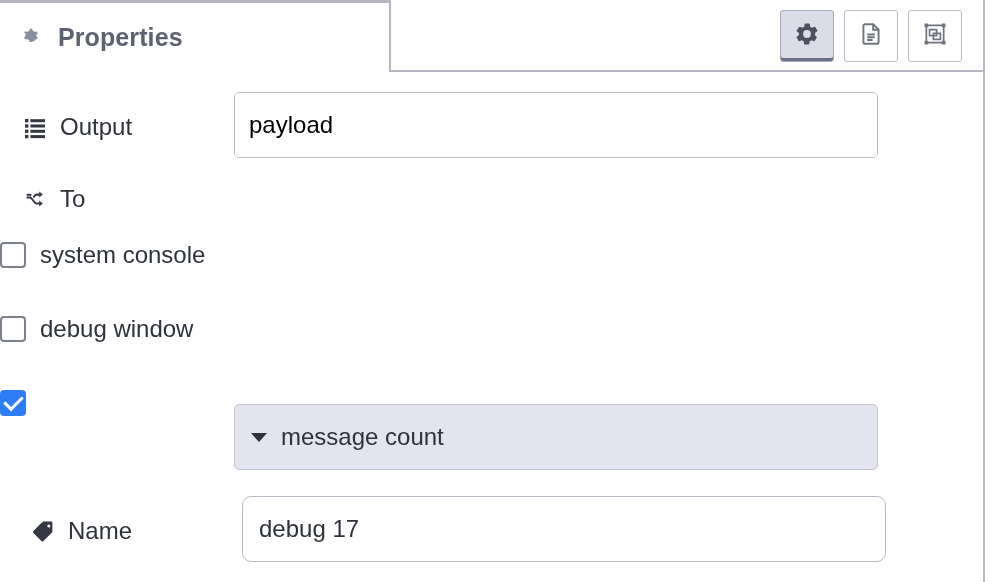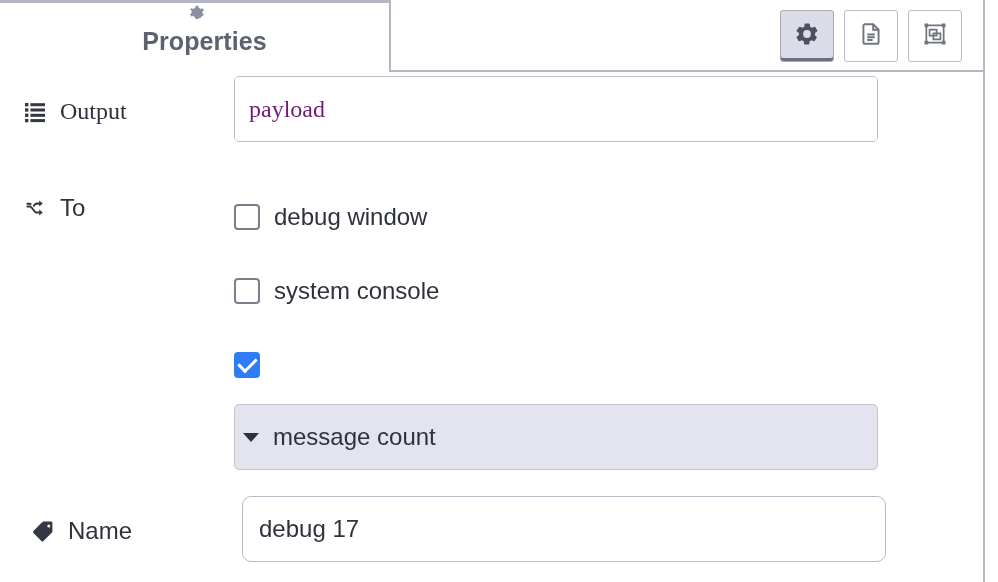--- a/index.html
+++ b/index.html
@@ -67,7 +67,6 @@
     display: flex;
     align-items: center;
     padding-left: 20px;
-    flex-direction: column;
   }
   .tab .tab-icon {
     width: 24px; height: 24px;

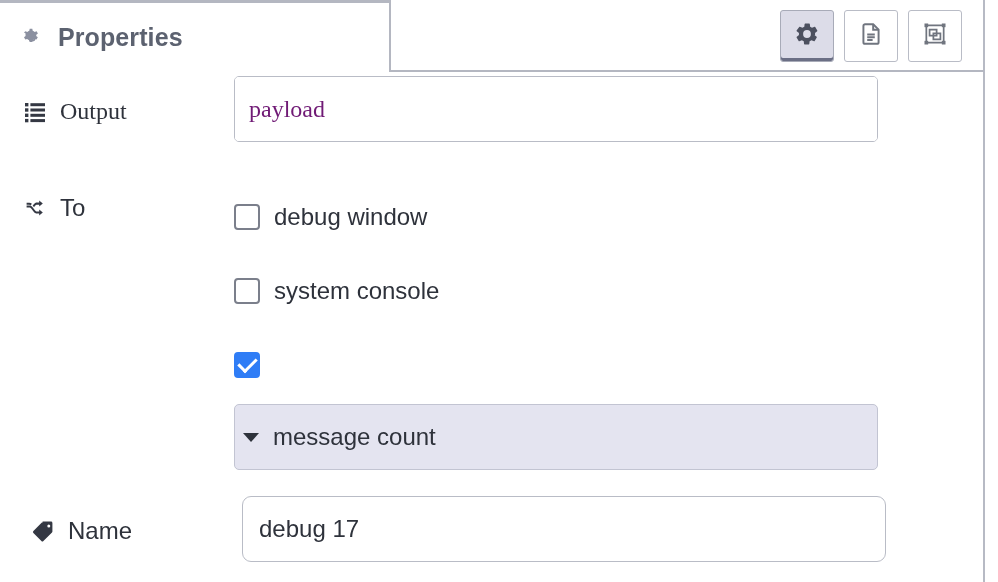--- a/index.html
+++ b/index.html
@@ -145,7 +145,7 @@
   }
 
   
-  .row-output { top: 4px; height: 70px; font-family: Liberation Serif, serif; }
+  .row-output { top: 20px; height: 70px; }
   .row-output .row-label { height: 70px; }
   .typed-input {
     width: 644px;

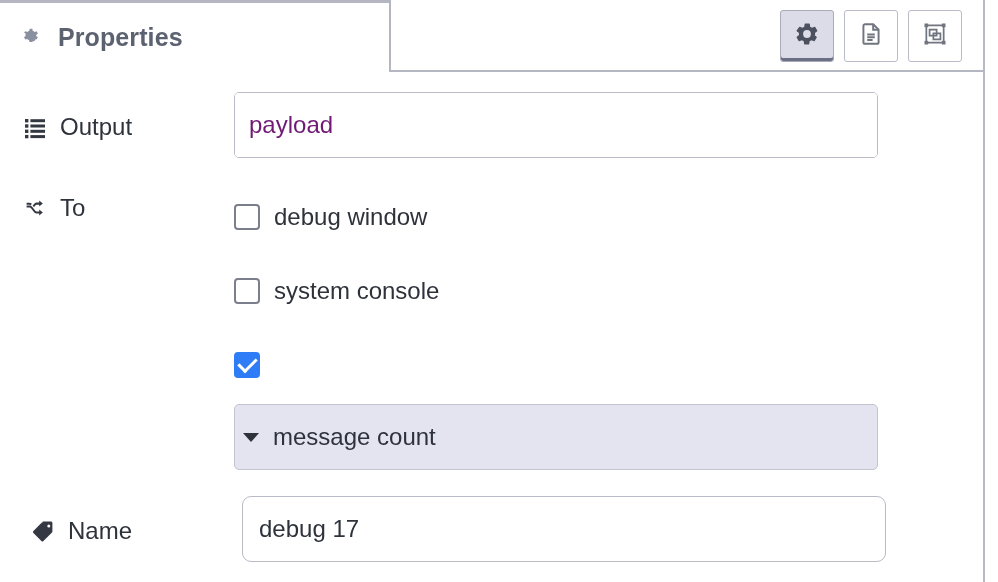--- a/index.html
+++ b/index.html
@@ -174,7 +174,7 @@
     align-items: center;
     padding-left: 14px;
     font-size: 24px;
-    color: #701a75;
+    color: #000000;
     background: #ffffff;
   }
 

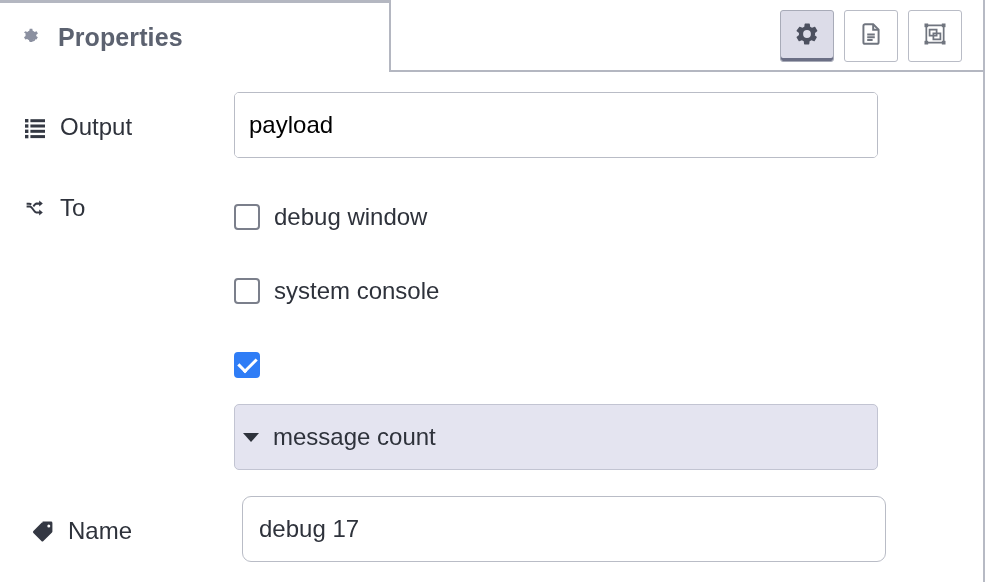--- a/index.html
+++ b/index.html
@@ -187,7 +187,7 @@
   }
 
   
-  .row-to { top: 108px; height: 260px; }
+  .row-to { top: 108px; height: 260px; flex-direction: column; }
   .row-to .row-label { height: 56px; }
   .check-list {
     display: flex;

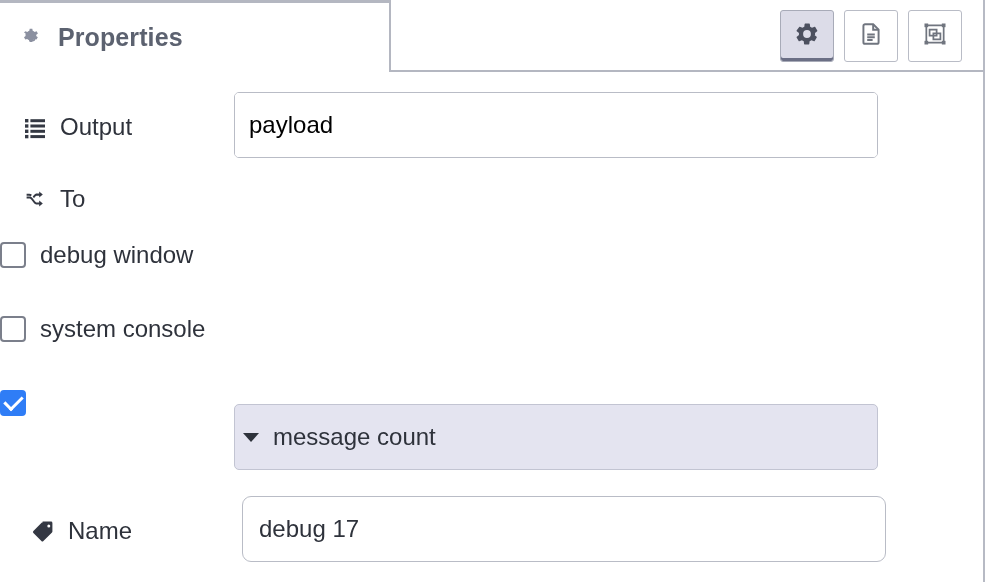--- a/index.html
+++ b/index.html
@@ -354,11 +354,11 @@
       <div class="check-list">
         <label class="check-item">
           <span class="check-box"></span>
-          <span class="check-label">debug window</span>
+          <span class="check-label">system console</span>
         </label>
         <label class="check-item">
           <span class="check-box"></span>
-          <span class="check-label">system console</span>
+          <span class="check-label">debug window</span>
         </label>
         <label class="check-item">
           <span class="check-box checked"></span>

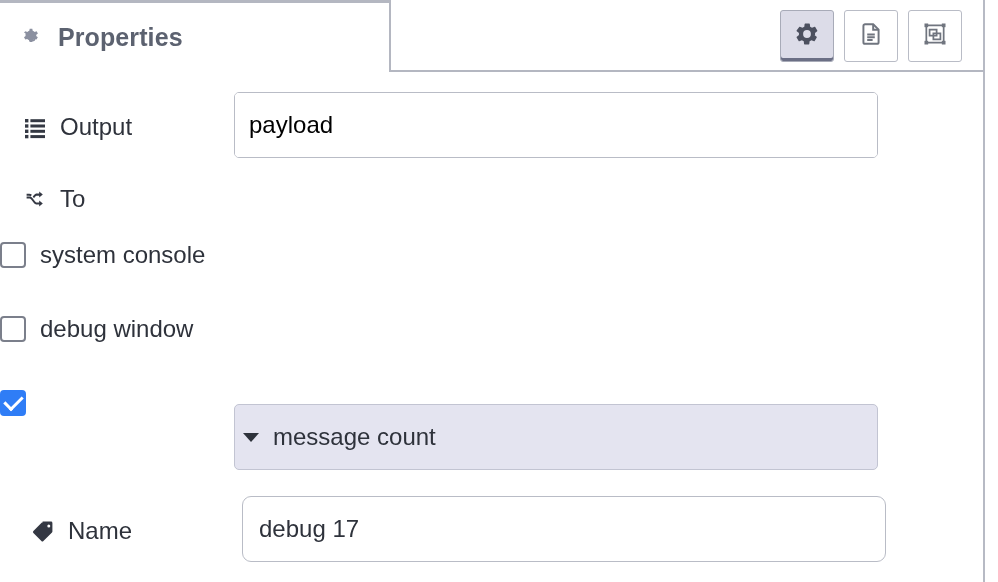--- a/index.html
+++ b/index.html
@@ -237,7 +237,7 @@
     border-radius: 5px;
     display: flex;
     align-items: center;
-    padding-left: 8px;
+    padding-left: 16px;
     font-size: 24px;
     color: #2e323b;
   }

